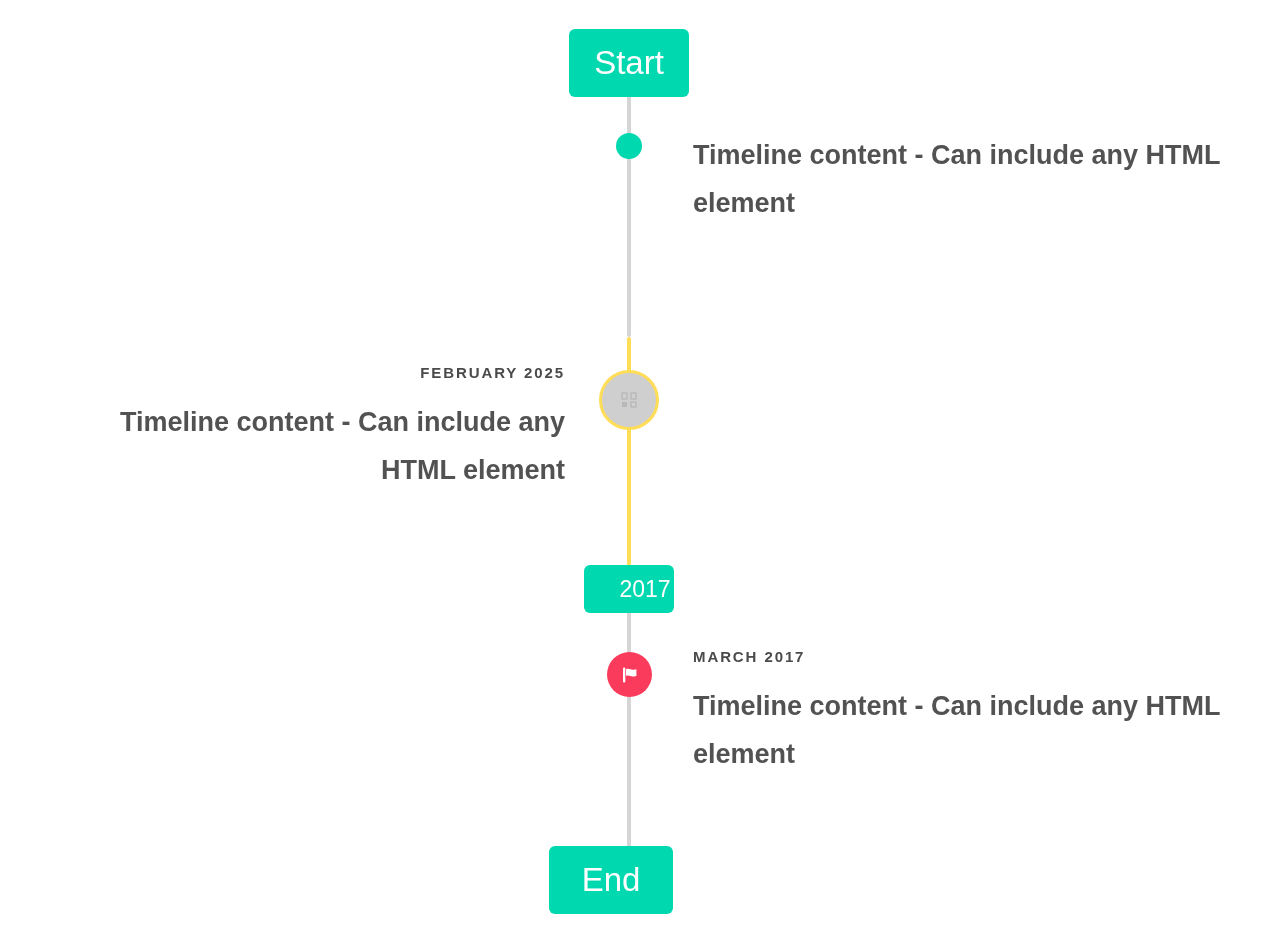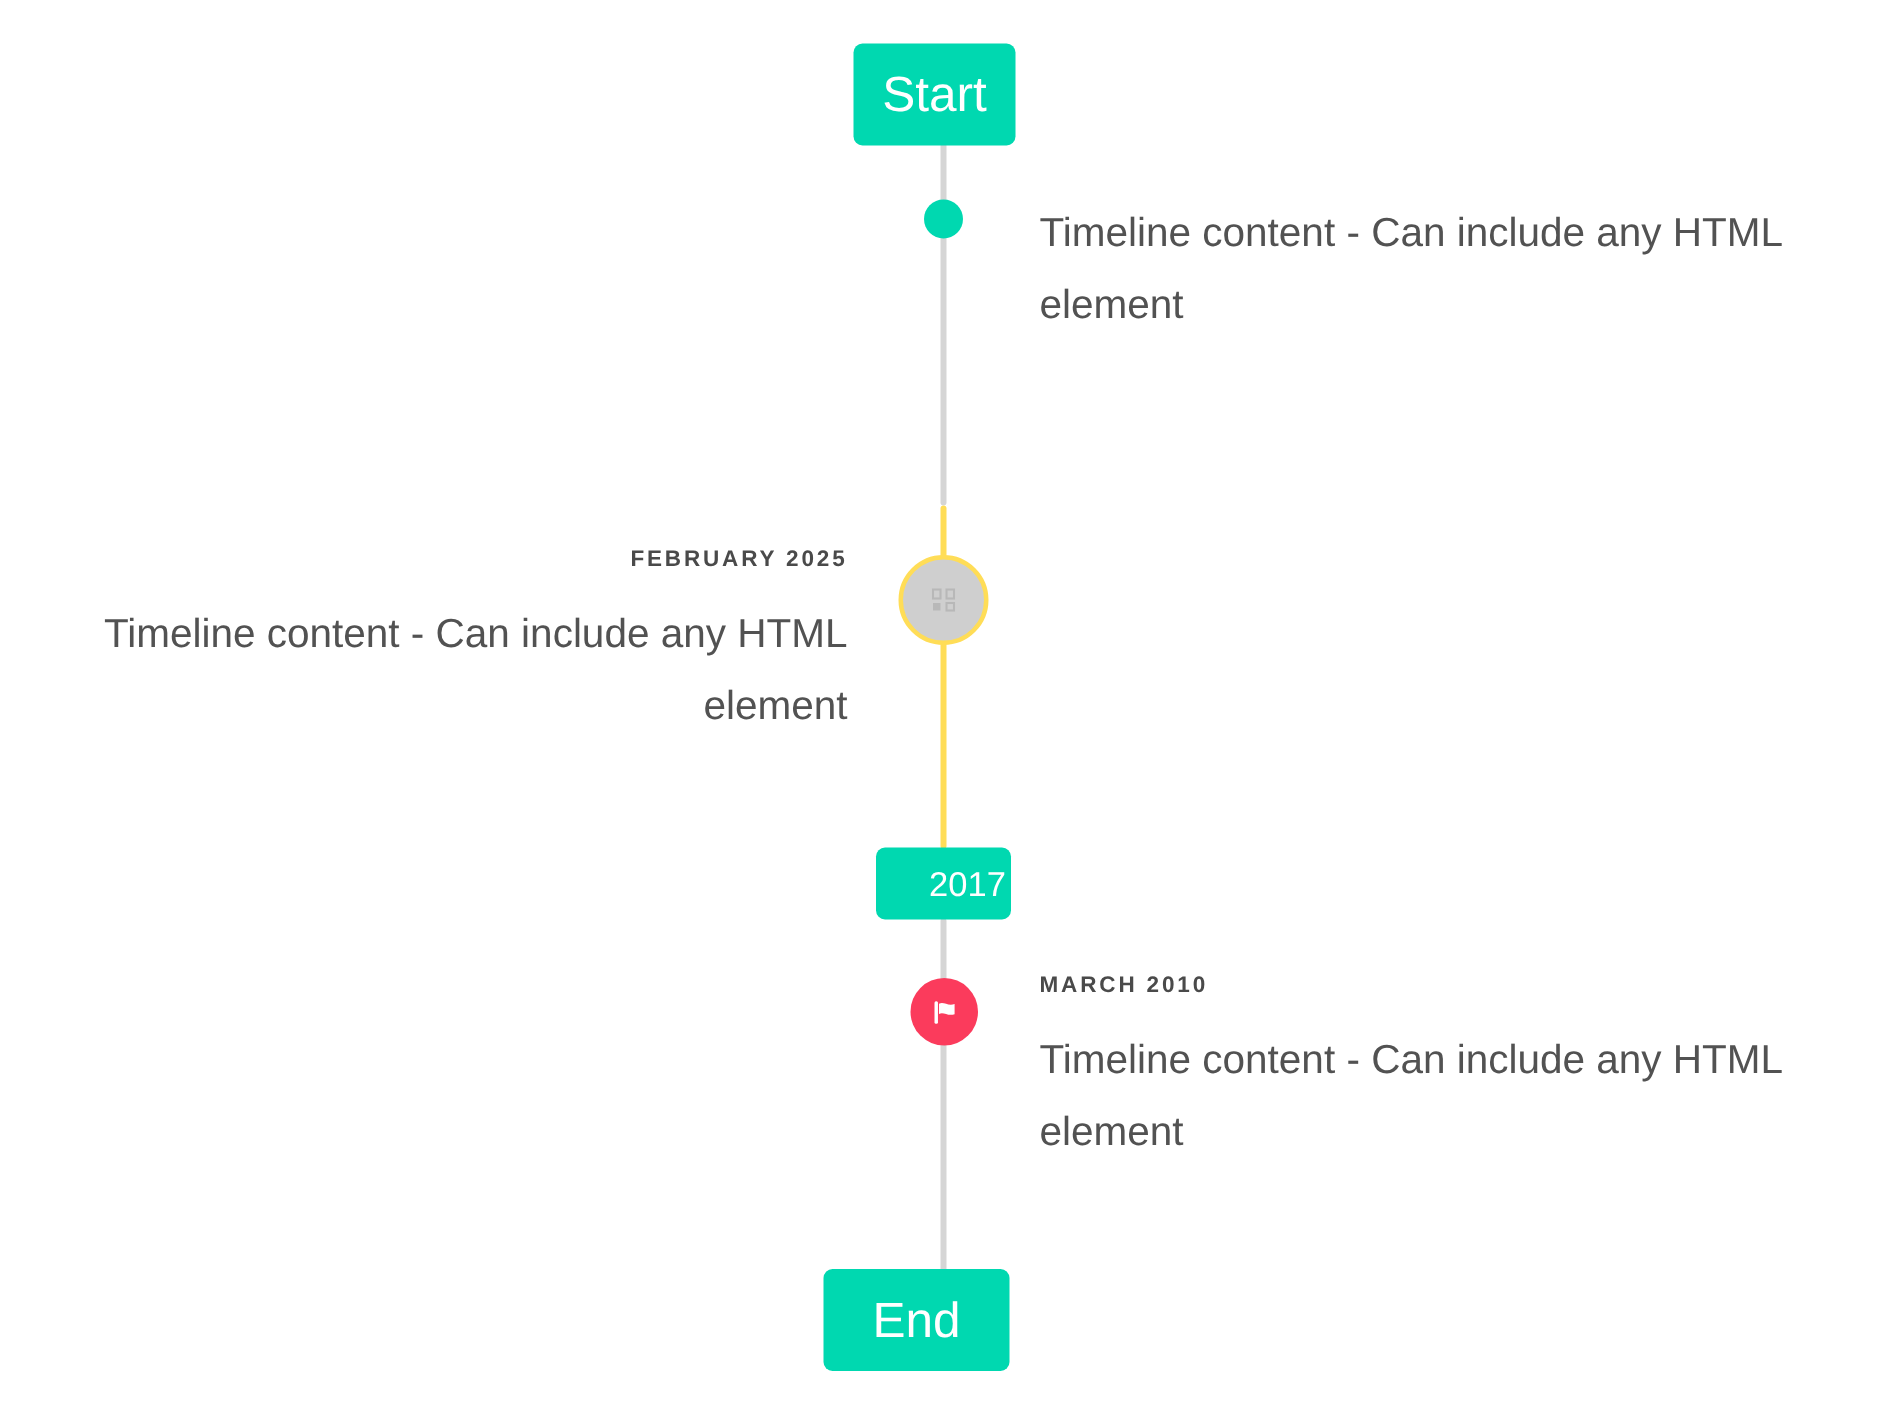--- a/index.html
+++ b/index.html
@@ -46,7 +46,7 @@
   }
   .badge-start {
     left: 569px; top: 29px;
-    width: 108px; height: 68px;
+    width: 120px; height: 68px;
     font-size: 33px;
   }
   .badge-mid {

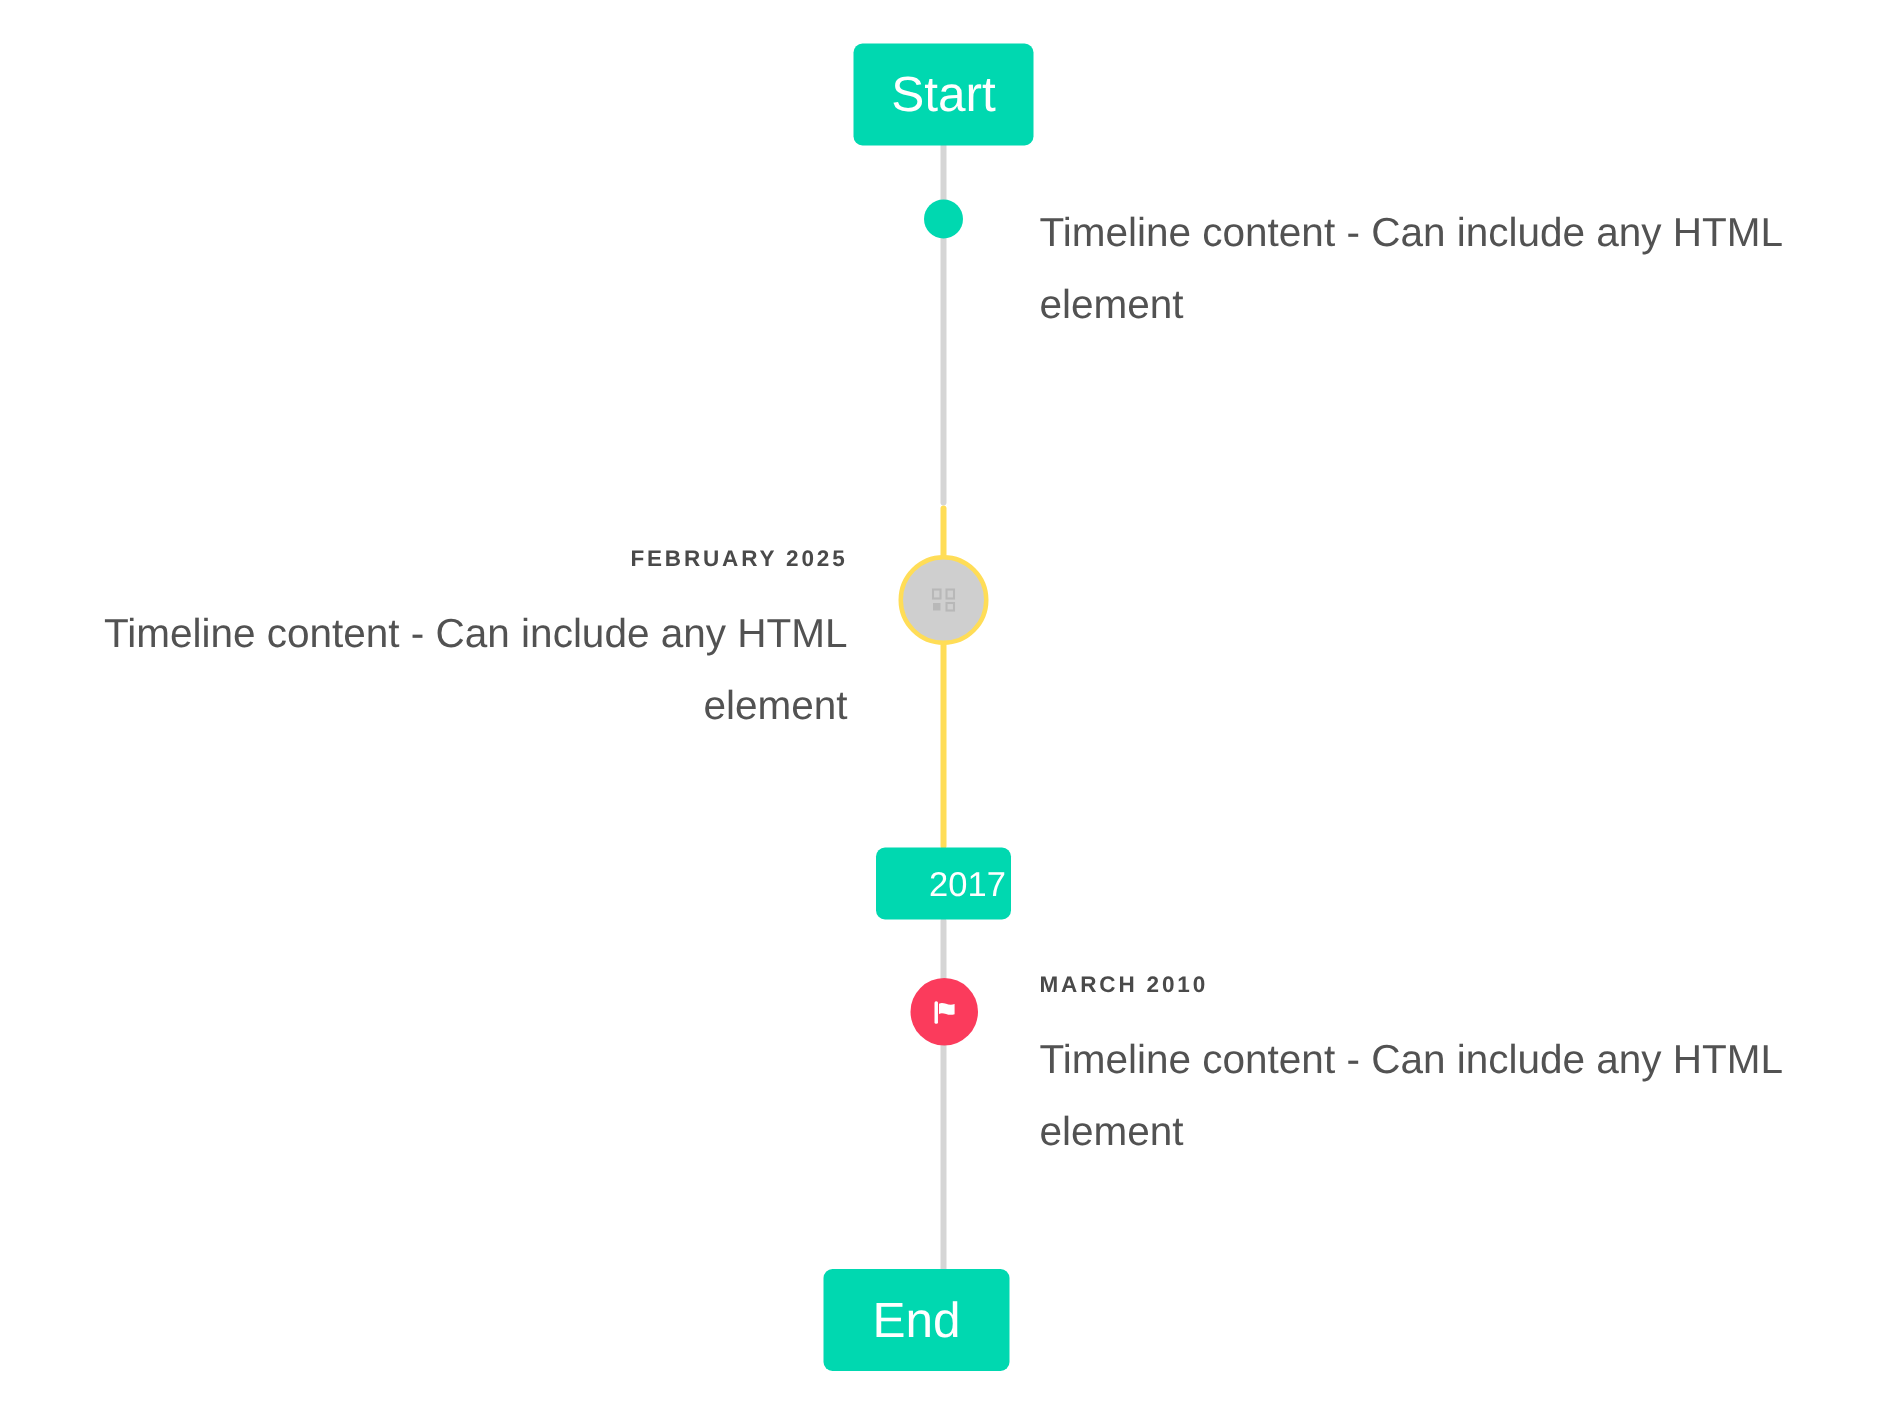--- a/index.html
+++ b/index.html
@@ -116,7 +116,7 @@
     line-height: 1.78;
     color: #525252;
     margin: 0;
-    font-weight: 400;
+    font-weight: 700;
   }
 </style>
 </head>

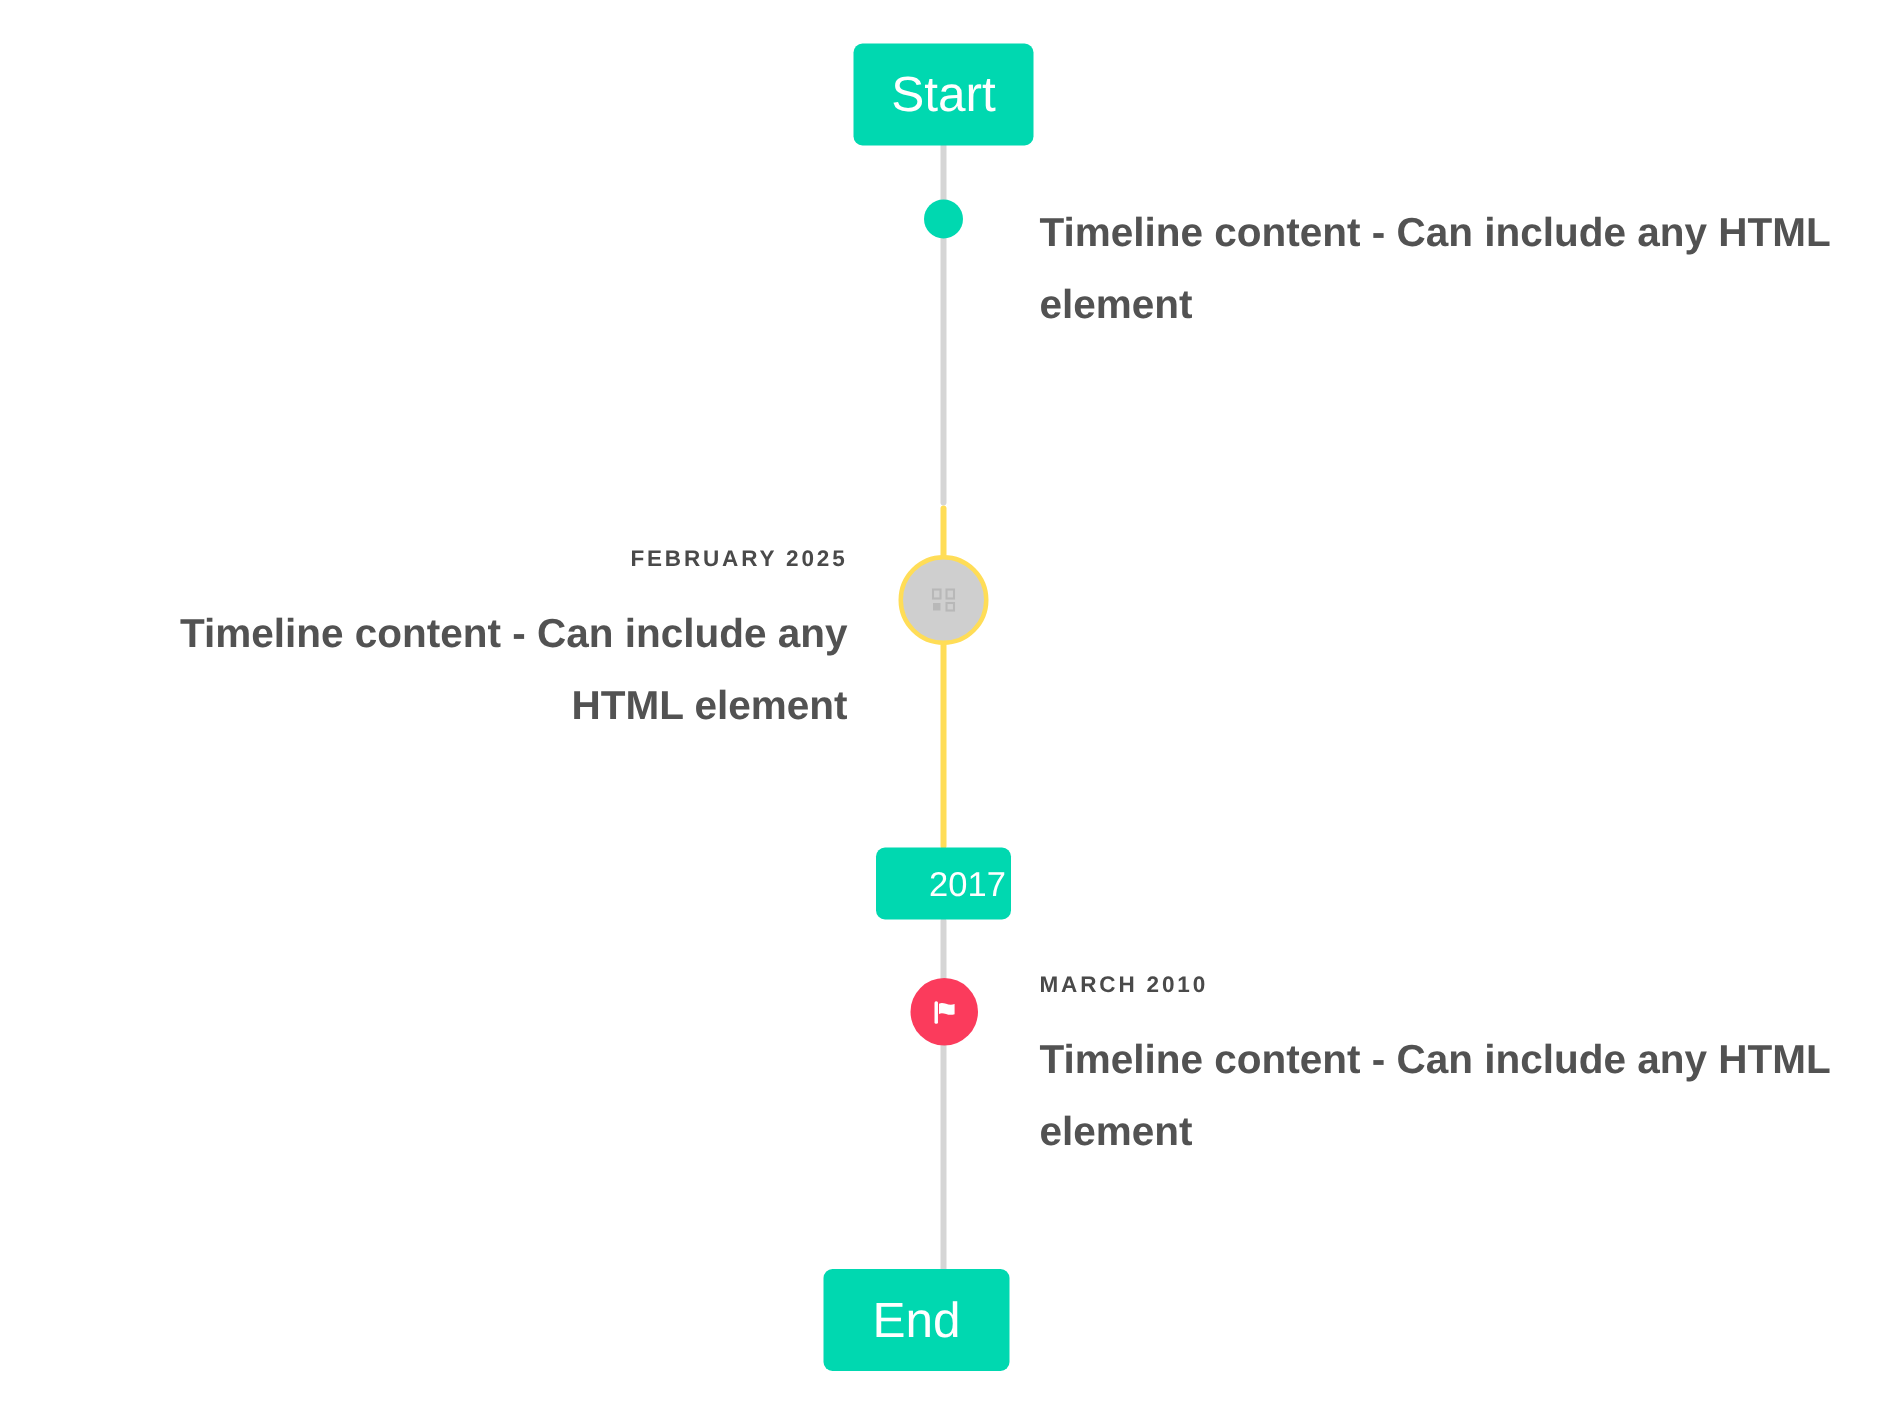--- a/index.html
+++ b/index.html
@@ -157,7 +157,7 @@
     </svg>
   </div>
   <div class="entry entry-right entry-3">
-    <p class="entry-date">MARCH 2010</p>
+    <p class="entry-date">MARCH 2017</p>
     <p class="entry-body">Timeline content - Can include any HTML element</p>
   </div>
 

